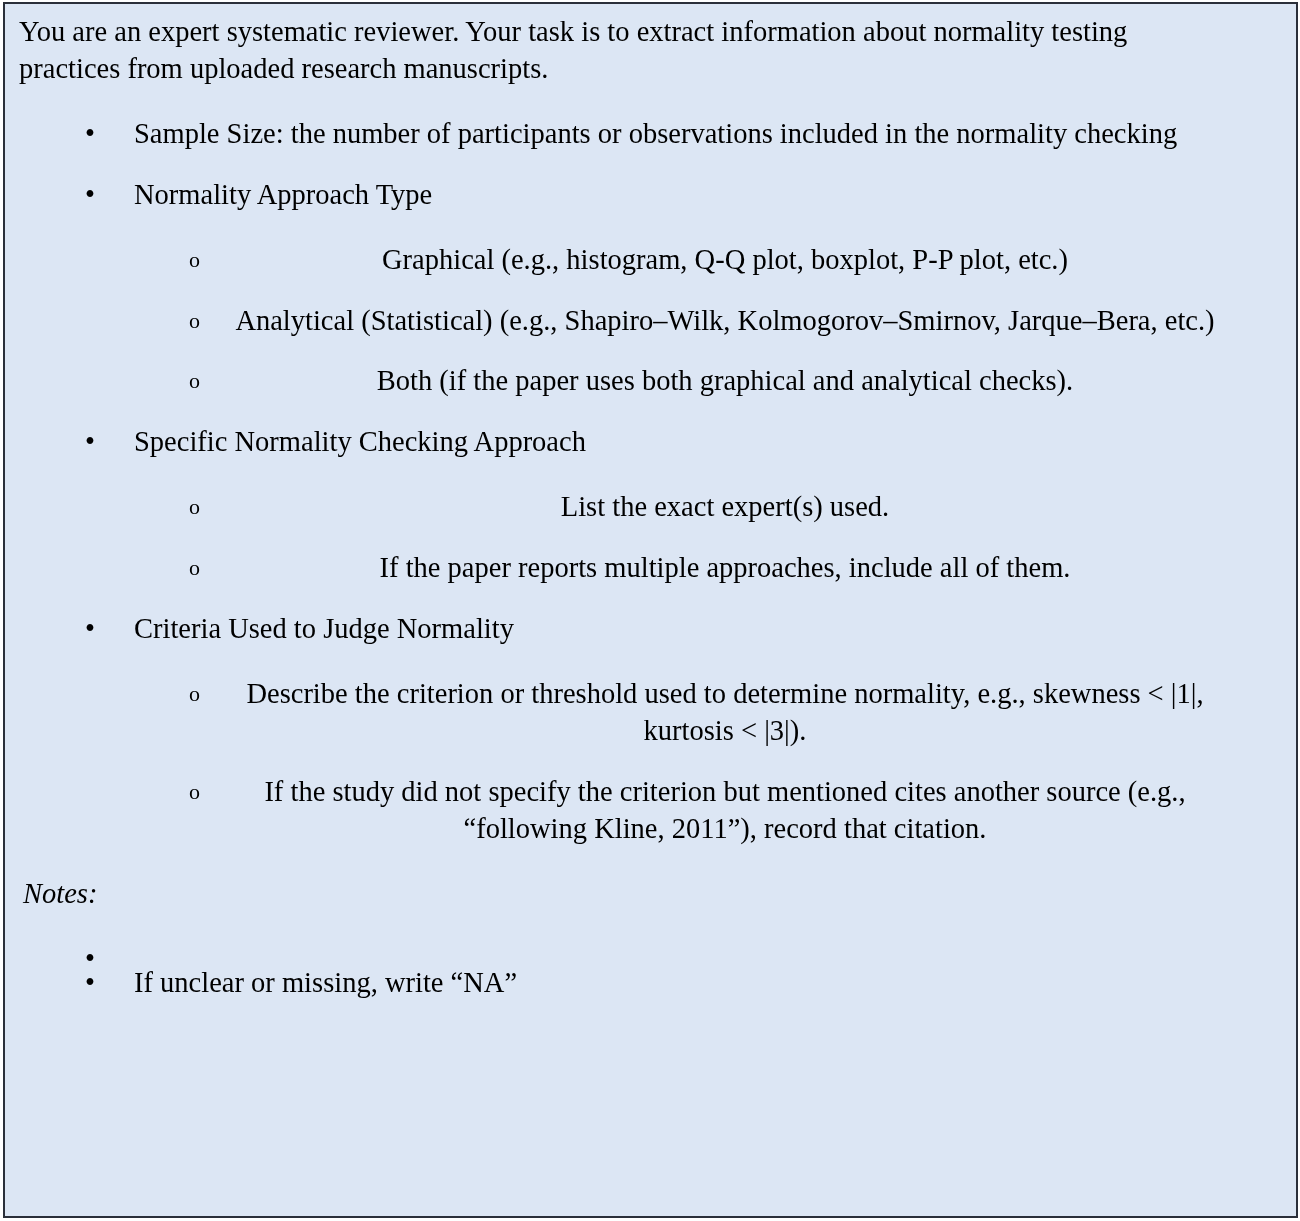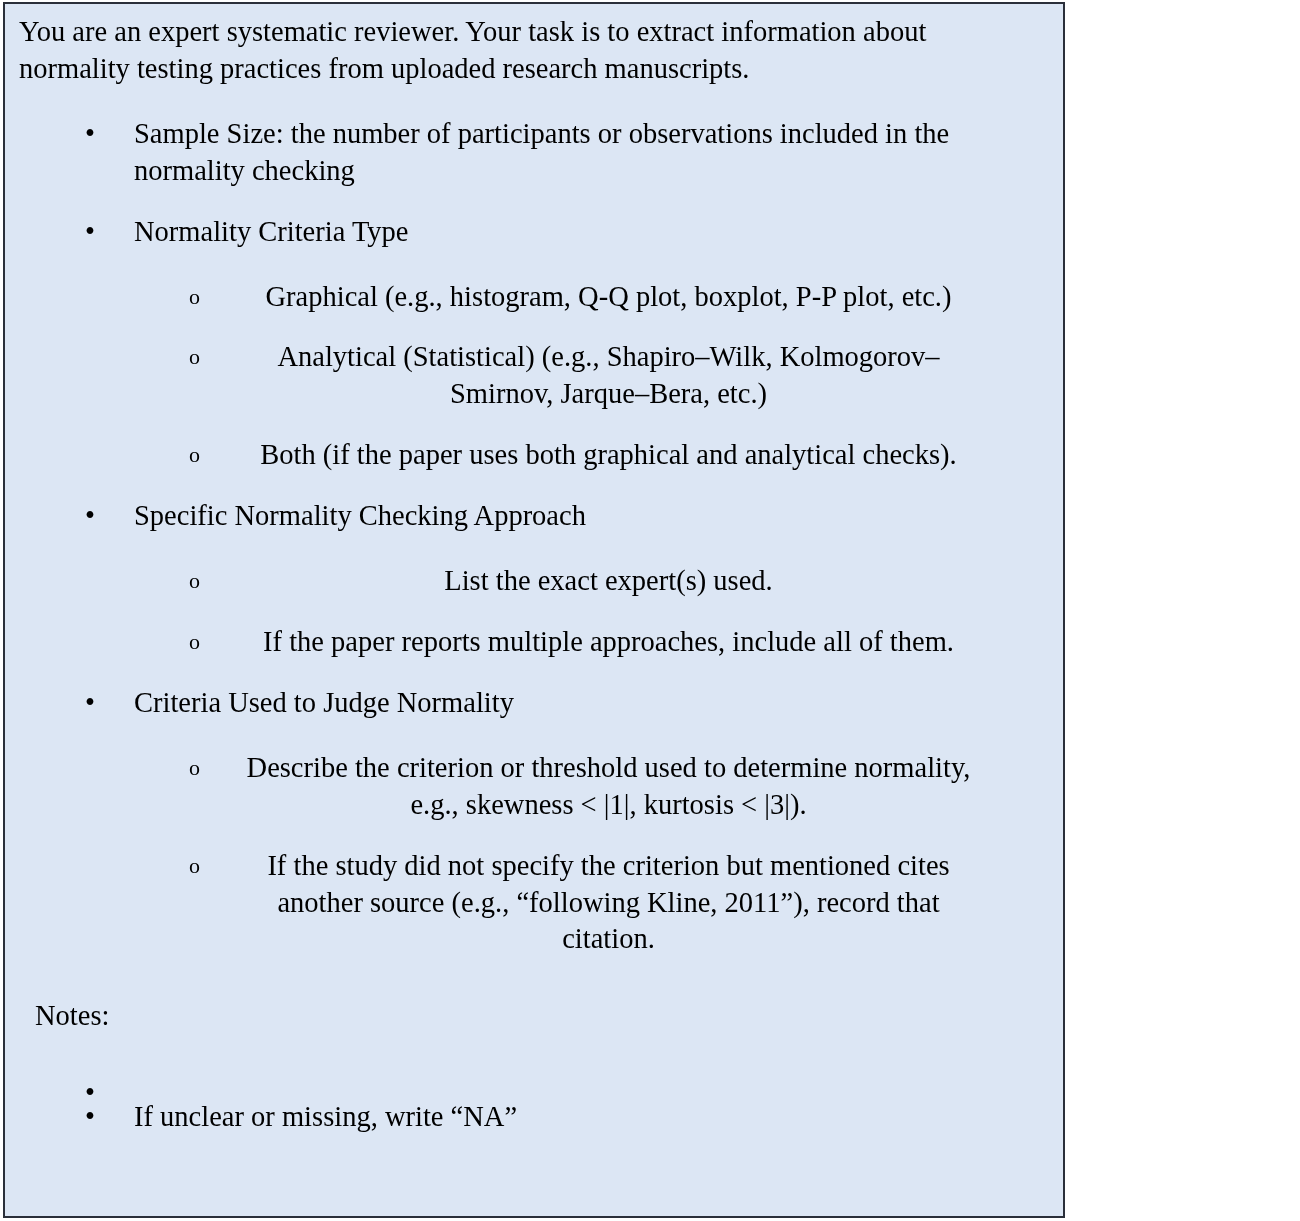--- a/index.html
+++ b/index.html
@@ -17,7 +17,7 @@
 
   .prompt-box {
     box-sizing: border-box;
-    width: 1062px;
+    width: 1295px;
     height: 1216px;
     margin: 2px 0 0 3px;
     background: #dce6f4;

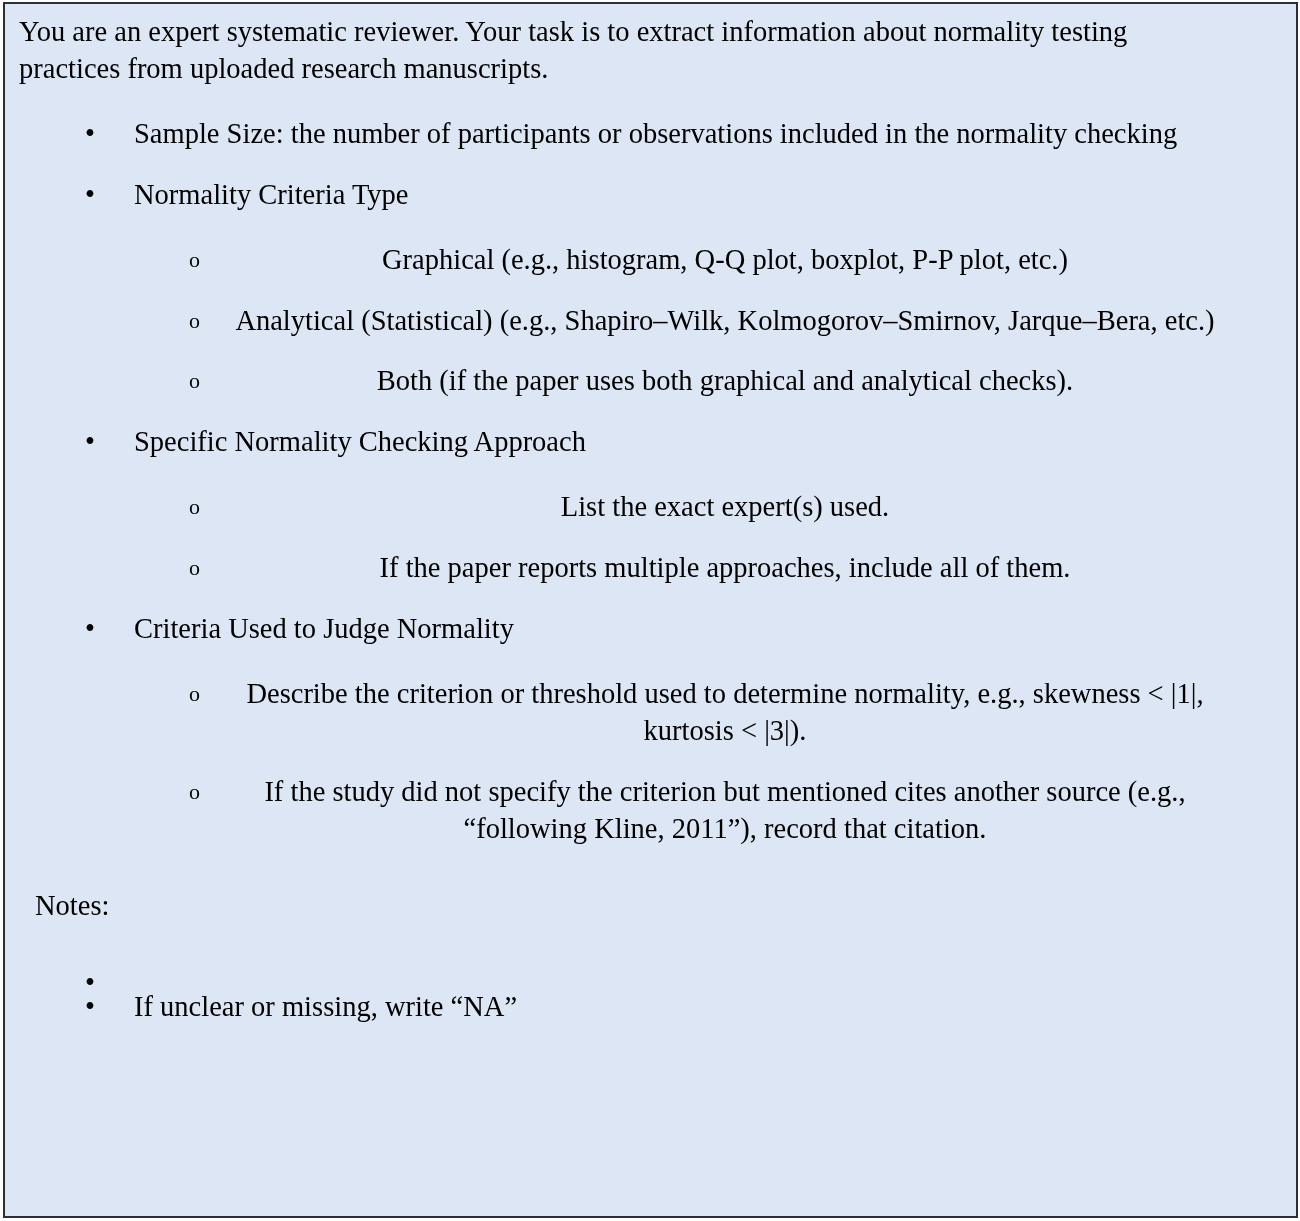--- a/index.html
+++ b/index.html
@@ -111,7 +111,7 @@
 
   <div class="lvl1">
     <span class="marker">•</span>
-    <span class="body">Normality Criteria Type</span>
+    <span class="body">Normality Approach Type</span>
   </div>
 
   <div class="gap-lg"></div>

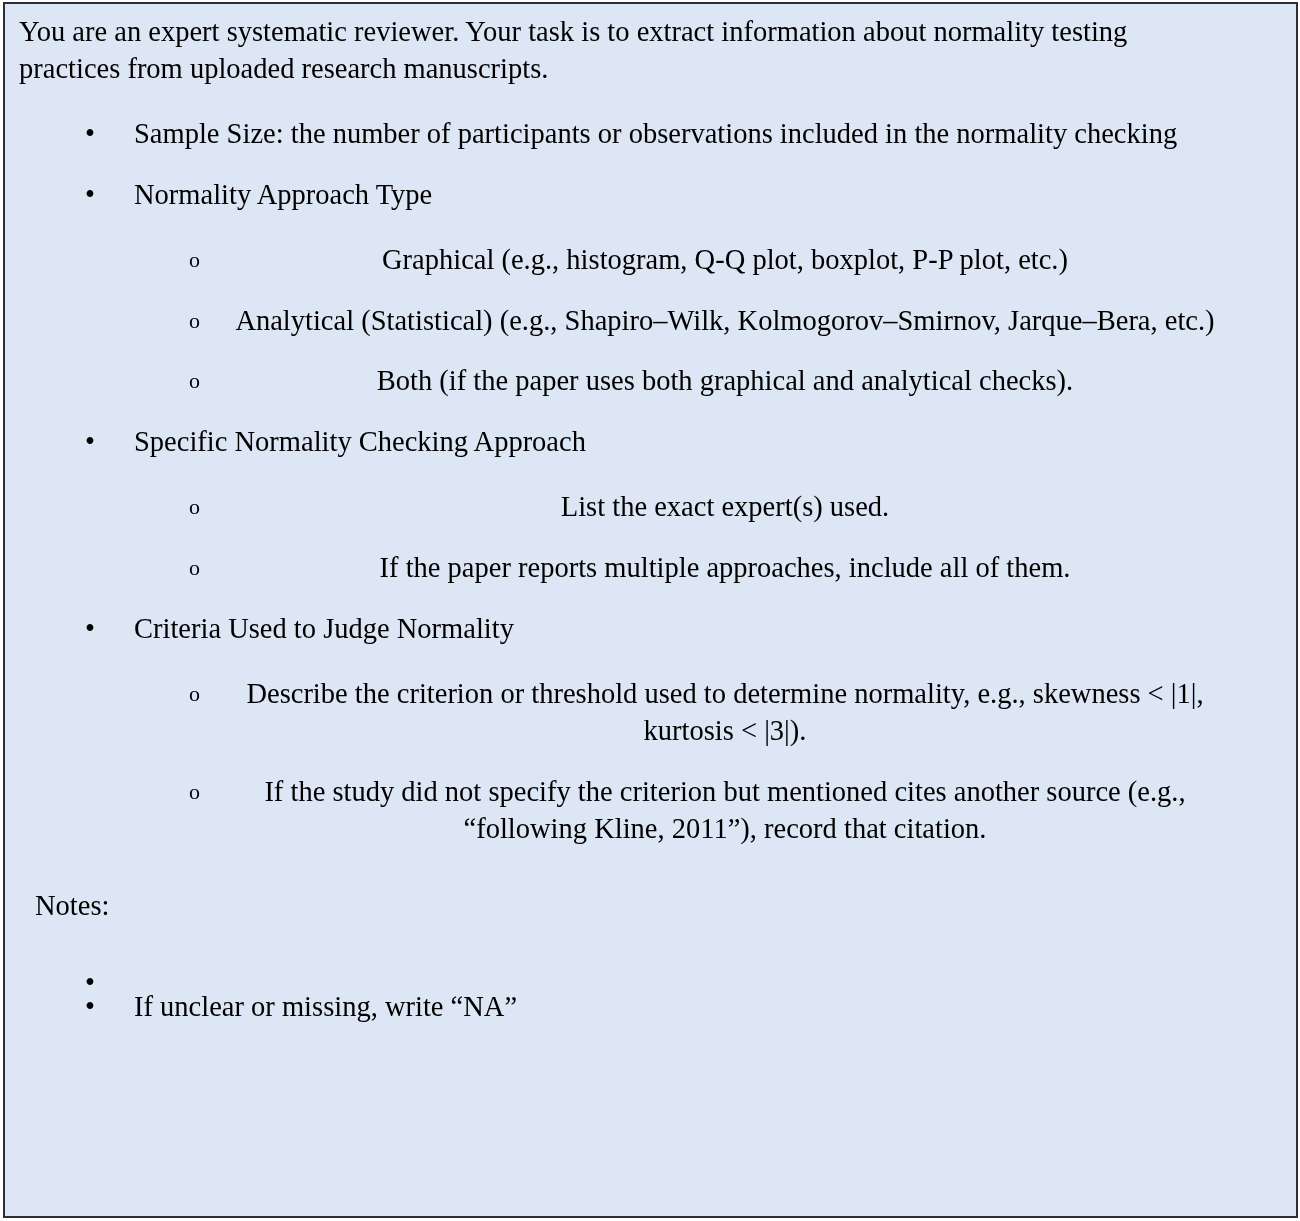--- a/index.html
+++ b/index.html
@@ -85,8 +85,9 @@
   .gap-lg { height: 28px; }
 
   .notes-label {
-    margin: 16px;
+    margin: 4px;
     padding: 0;
+    font-style: italic;
   }
 
   .sub-line { display: block; }

